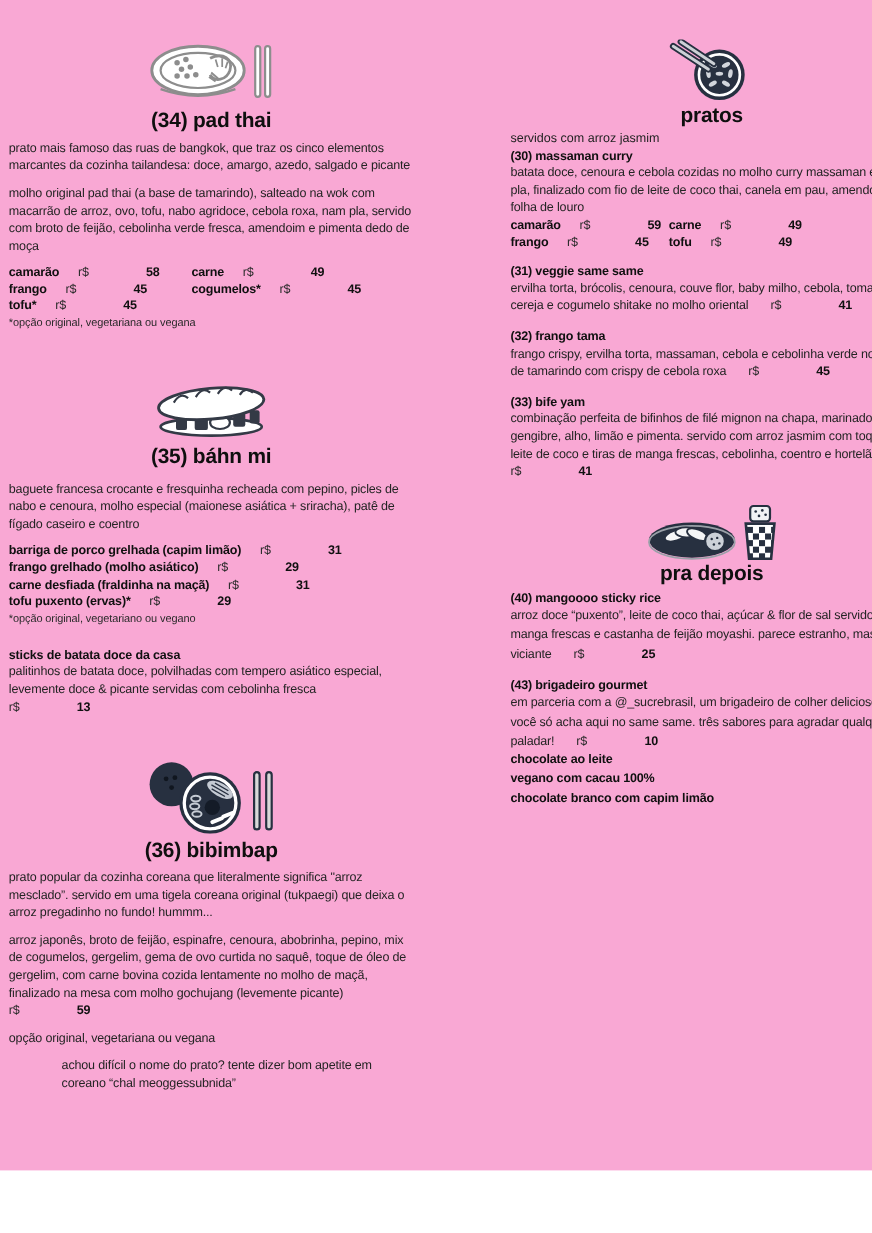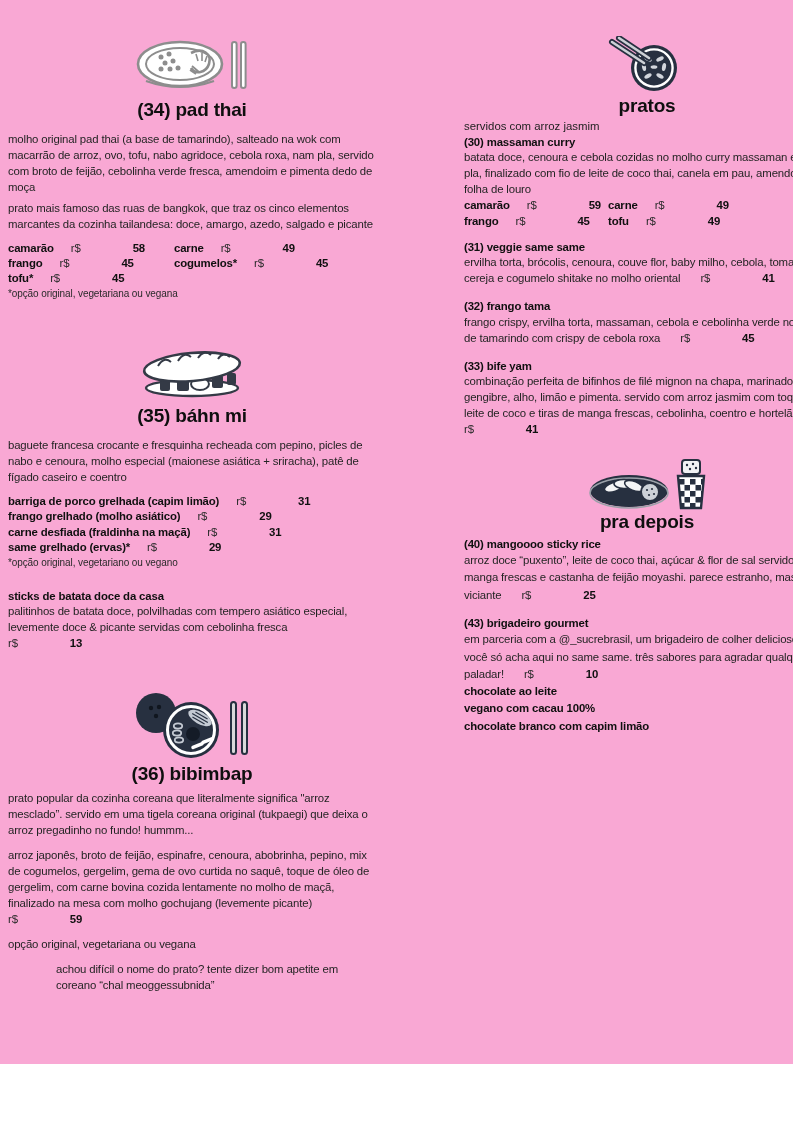--- a/index.html
+++ b/index.html
@@ -66,8 +66,8 @@
       </svg>
     </div>
     <h2 class="dish-title" style="margin-top:6px;">(34) pad thai</h2>
+    <p class="body" style="margin-top:5px;">prato mais famoso das ruas de bangkok, que traz os cinco elementos marcantes da cozinha tailandesa: doce, amargo, azedo, salgado e picante</p>
     <p class="body" style="margin-top:9px;">molho original pad thai (a base de tamarindo), salteado na wok com macarrão de arroz, ovo, tofu, nabo agridoce, cebola roxa, nam pla, servido com broto de feijão, cebolinha verde fresca, amendoim e pimenta dedo de moça</p>
-    <p class="body" style="margin-top:5px;">prato mais famoso das ruas de bangkok, que traz os cinco elementos marcantes da cozinha tailandesa: doce, amargo, azedo, salgado e picante</p>
     <div class="price-grid grid-padthai" style="margin-top:8px;">
       <div>
         <div class="price-line"><span class="plabel">camarão</span><span class="pgap"></span><span class="pcur">r$</span><span class="pval">58</span></div>

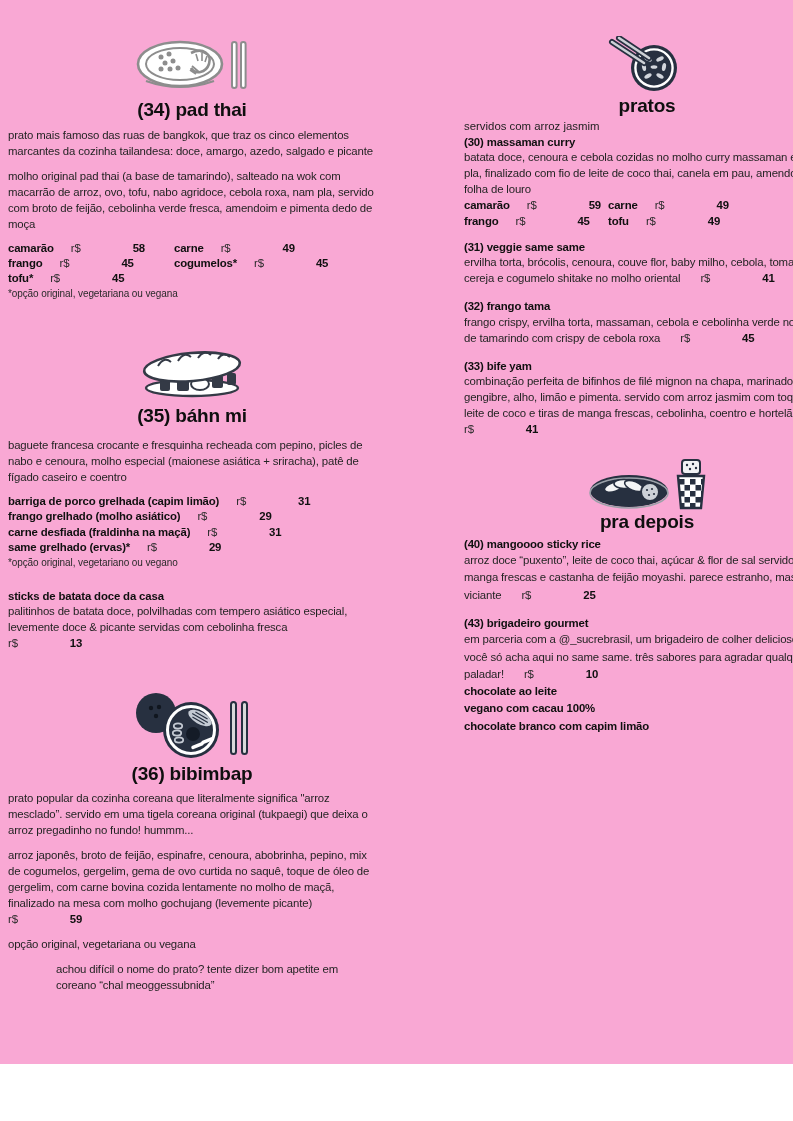--- a/index.html
+++ b/index.html
@@ -99,7 +99,7 @@
       <div class="price-line"><span class="plabel">barriga de porco grelhada (capim limão)</span><span class="pgap"></span><span class="pcur">r$</span><span class="pval">31</span></div>
       <div class="price-line"><span class="plabel">frango grelhado (molho asiático)</span><span class="pgap"></span><span class="pcur">r$</span><span class="pval">29</span></div>
       <div class="price-line"><span class="plabel">carne desfiada (fraldinha na maçã)</span><span class="pgap"></span><span class="pcur">r$</span><span class="pval">31</span></div>
-      <div class="price-line"><span class="plabel">same grelhado (ervas)*</span><span class="pgap"></span><span class="pcur">r$</span><span class="pval">29</span></div>
+      <div class="price-line"><span class="plabel">tofu puxento (ervas)*</span><span class="pgap"></span><span class="pcur">r$</span><span class="pval">29</span></div>
     </div>
     <p class="footnote" style="margin-top:1px;">*opção original, vegetariano ou vegano</p>
 

